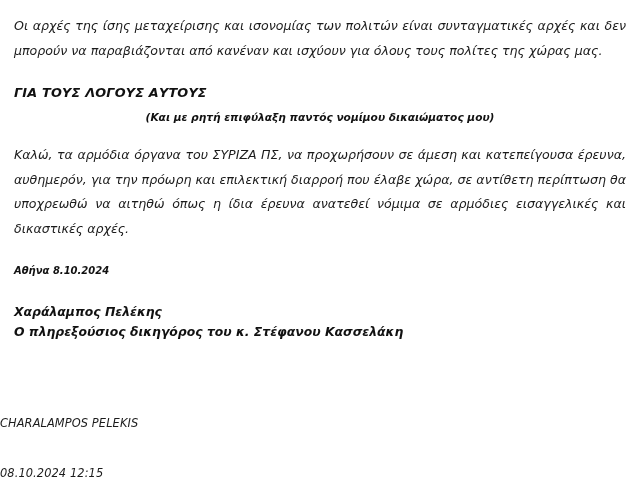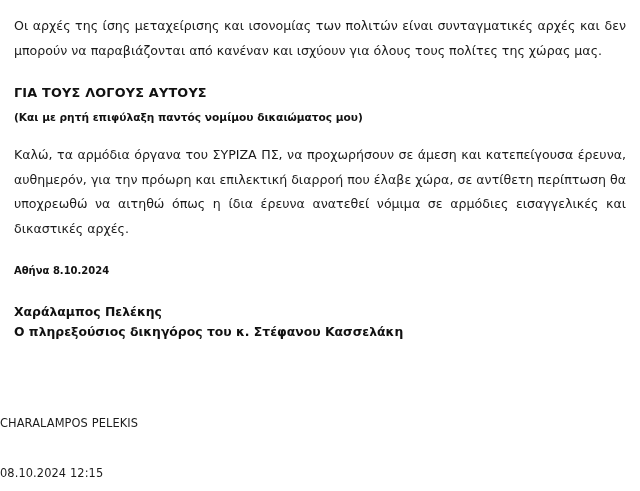--- a/index.html
+++ b/index.html
@@ -20,6 +20,7 @@
     height: 491px;
     box-sizing: border-box;
     padding: 10px 14px 0 14px;
+    font-style: italic;
   }
   .para {
     font-family: "DejaVu Sans", sans-serif;

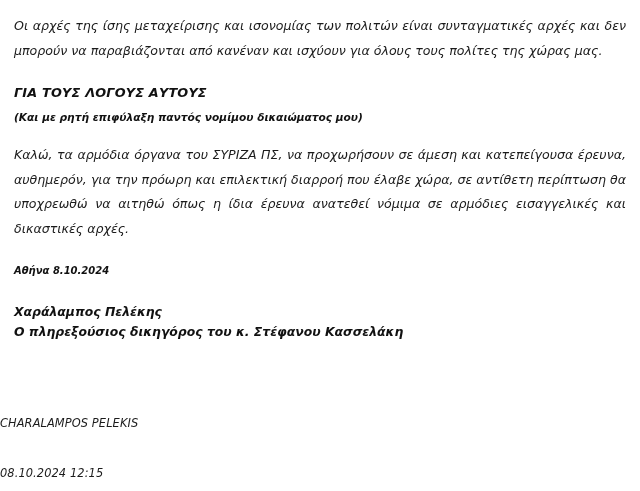--- a/index.html
+++ b/index.html
@@ -44,6 +44,7 @@
     color: #111;
   }
   .subheading-center {
+    text-align: center;
     font-family: "DejaVu Sans", sans-serif;
     font-weight: bold;
     font-size: 10.6px;

